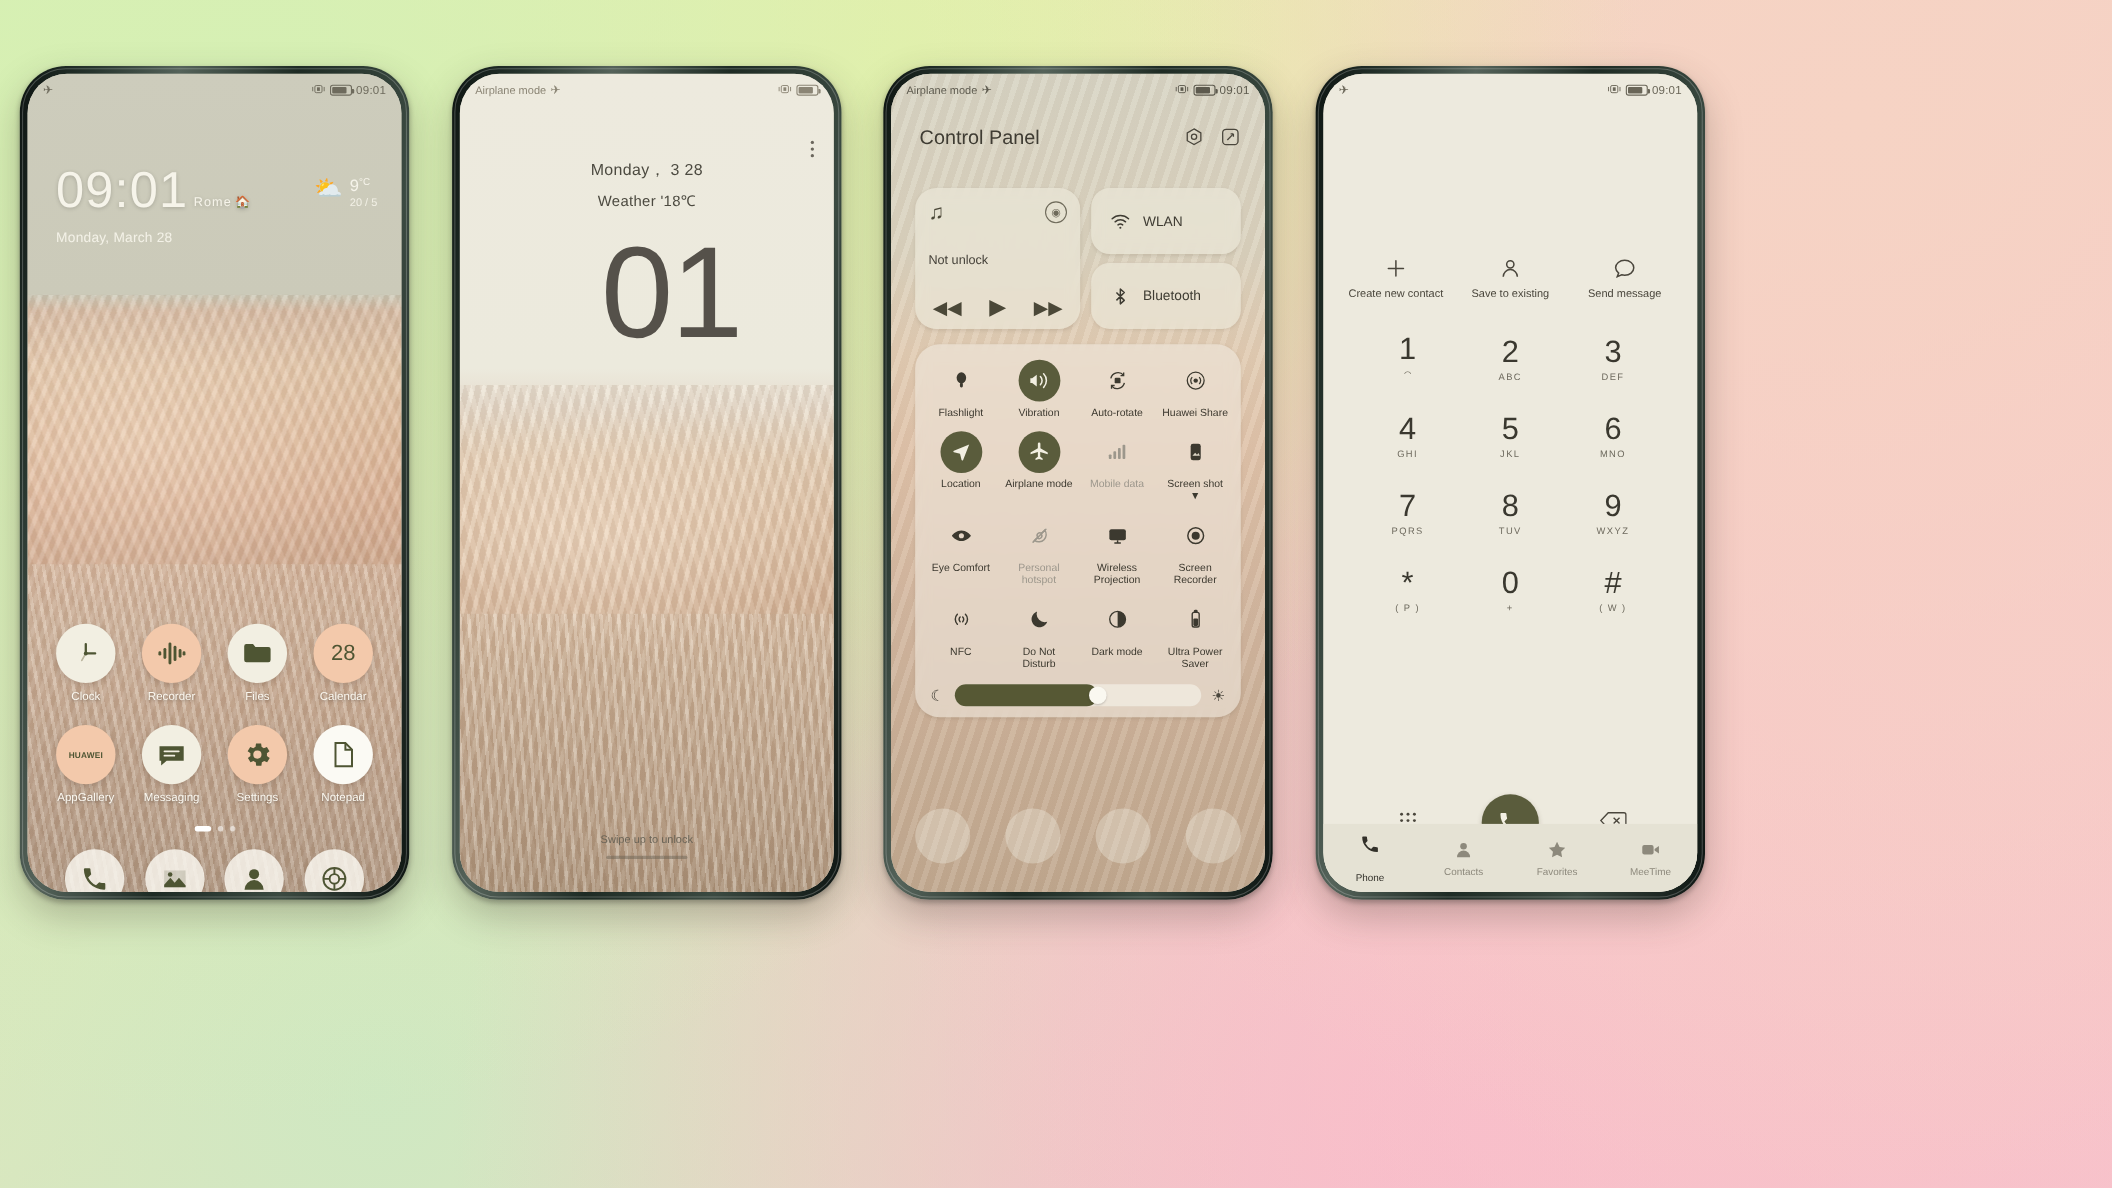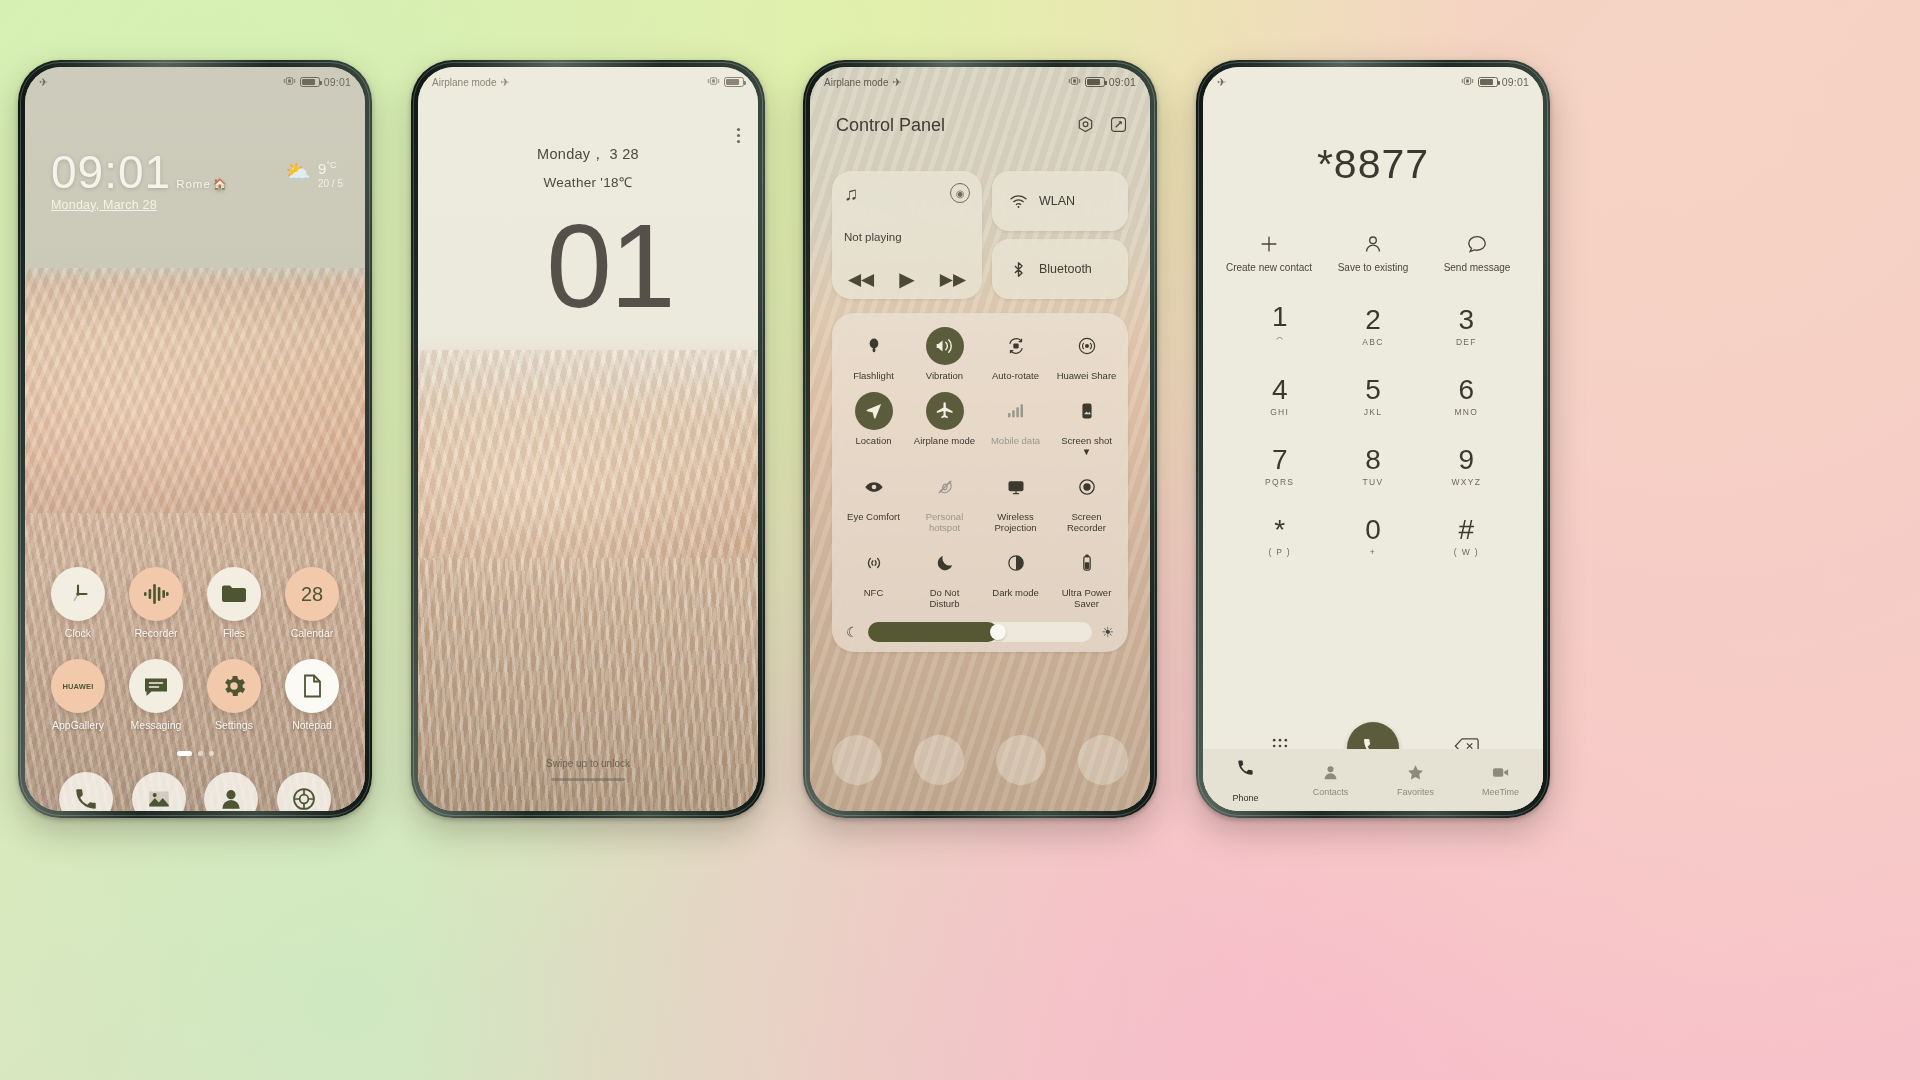--- a/index.html
+++ b/index.html
@@ -744,7 +744,6 @@
       </div>
     </div>
 
-    <div class="dial-num">*8877</div>
 
     <div class="dial-quick">
       <div class="dq">

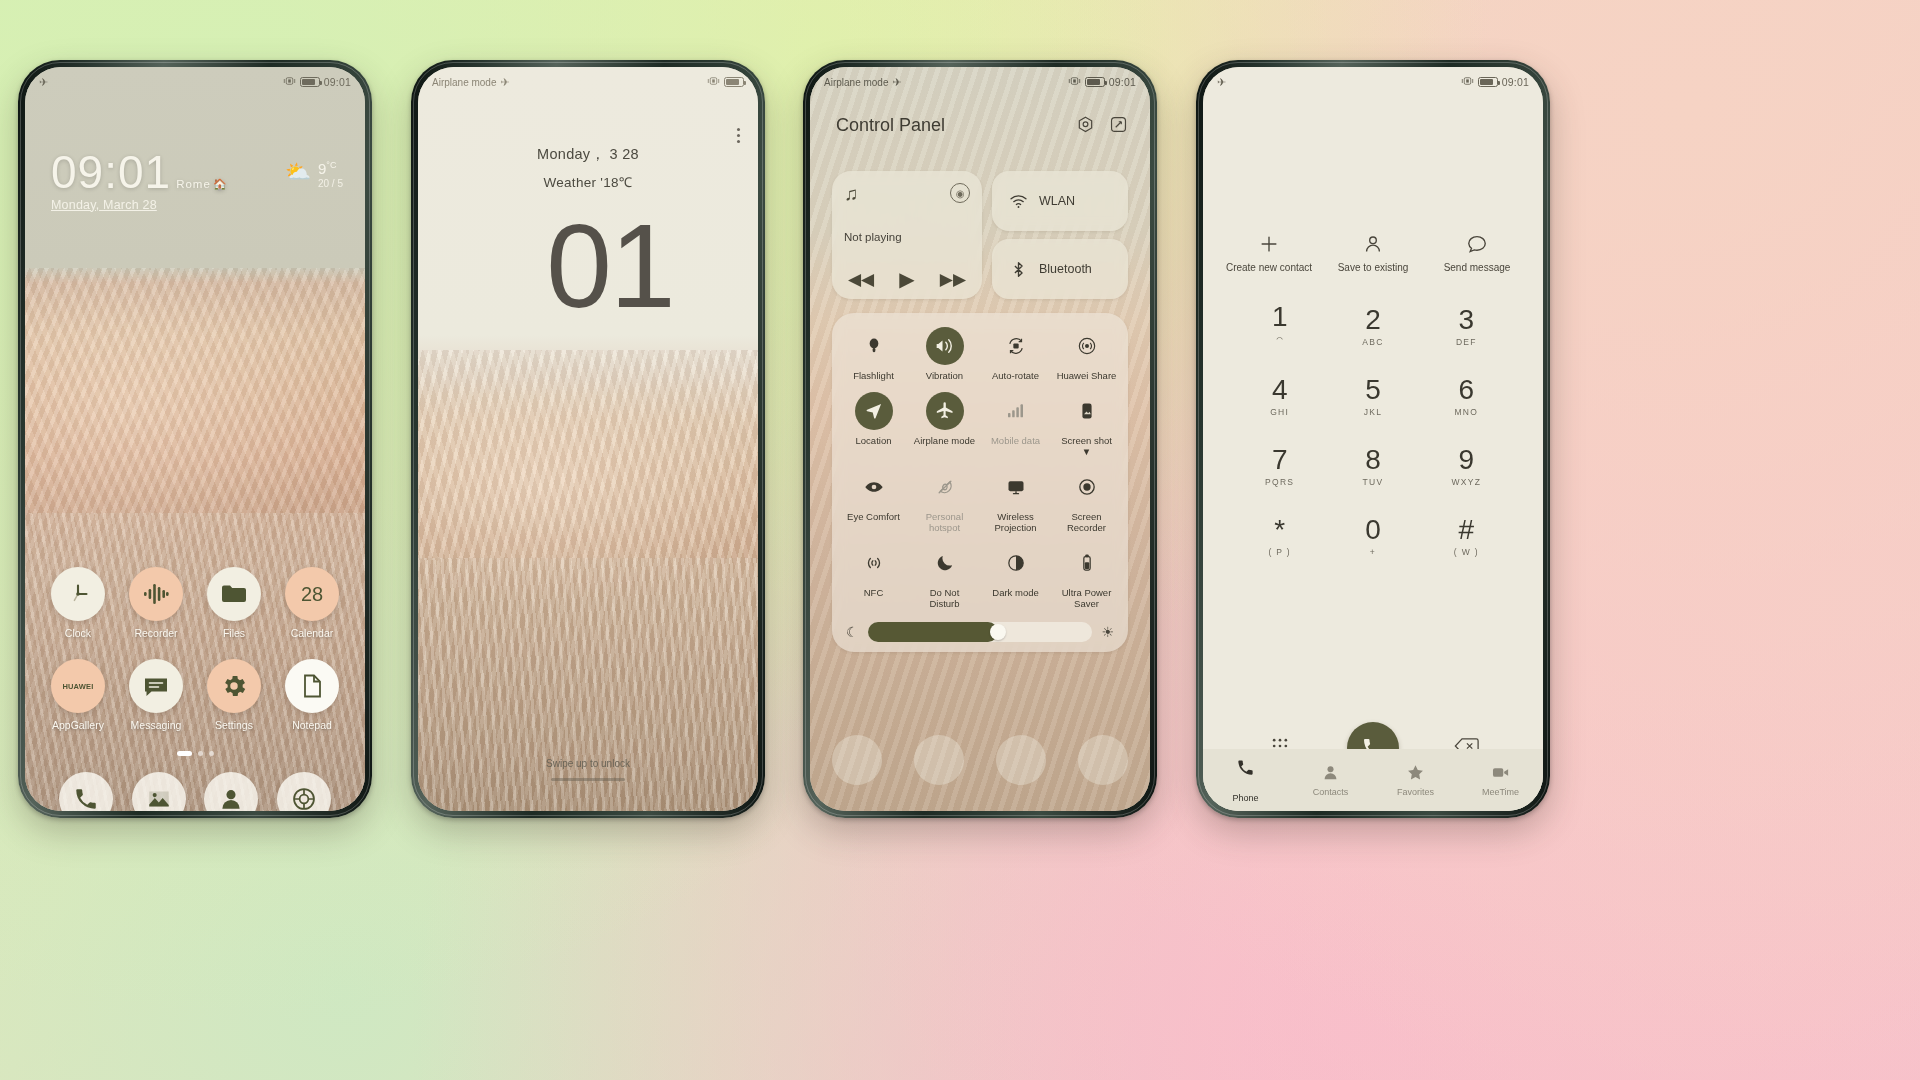--- a/index.html
+++ b/index.html
@@ -89,7 +89,7 @@
     text-shadow:0 1px 4px rgba(0,0,0,.18); display:flex; align-items:flex-end; }
   .lock-city{ font-size:11.5px; margin-left:5px; margin-bottom:5px; display:flex; align-items:center; gap:3px; }
   .home-glyph{ font-size:11px; }
-  .lock-date{ font-size:12.5px; margin-top:3px; opacity:.95; letter-spacing:.2px;text-decoration:underline; }
+  .lock-date{ font-size:12.5px; margin-top:14px; opacity:.95; letter-spacing:.2px; }
   .lock-weather{ position:absolute; right:22px; top:94px; z-index:8; color:#f6f4ea;
     display:flex; align-items:flex-start; gap:6px; }
   .wx-icon{ font-size:21px; line-height:1; }

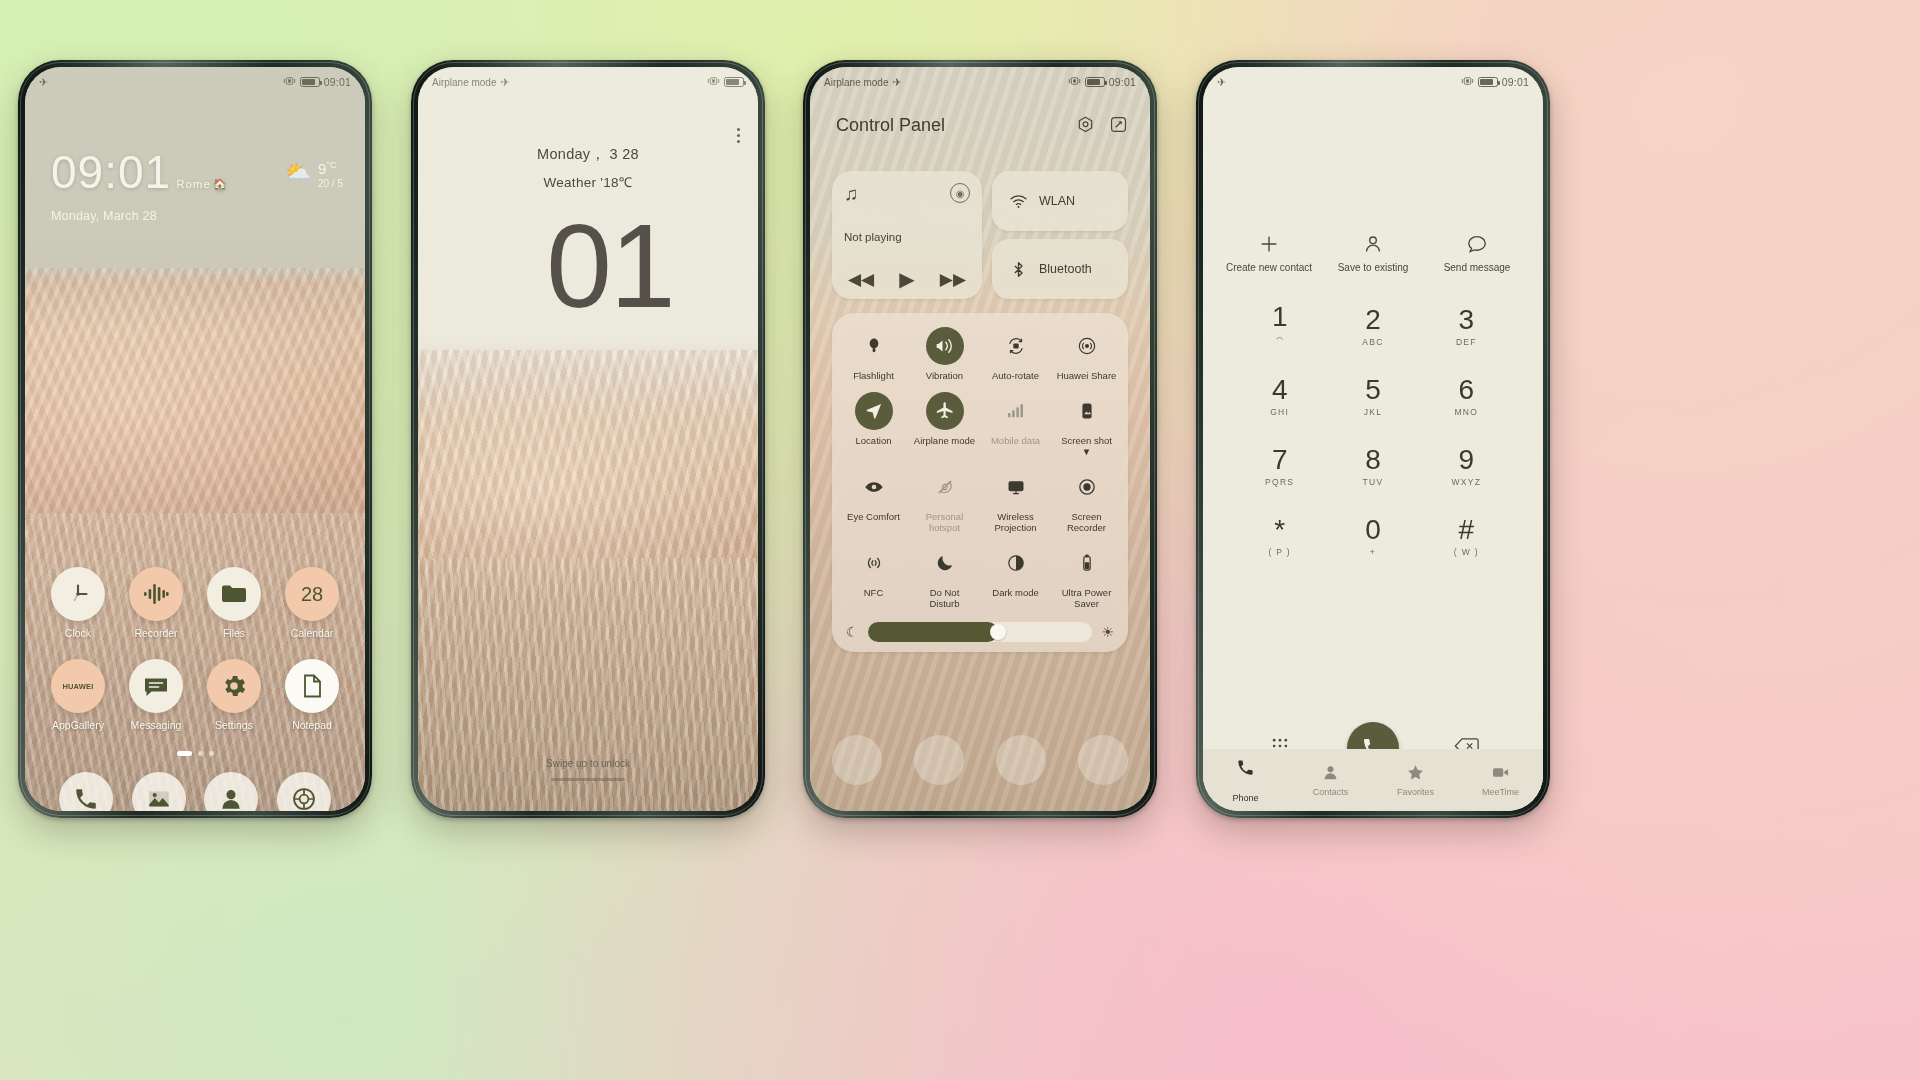--- a/index.html
+++ b/index.html
@@ -501,7 +501,7 @@
           <span class="note-ic">♫</span>
           <span class="cast-ic">◉</span>
         </div>
-        <div class="cp-nowplay">Not playing</div>
+        <div class="cp-nowplay">Not unlock</div>
         <div class="cp-ctrls">
           <span>◀◀</span>
           <span class="play">▶</span>

